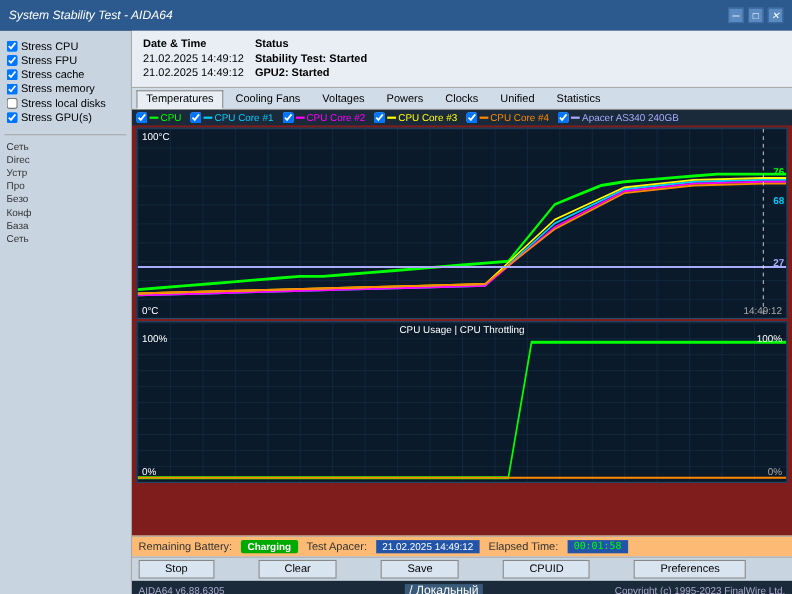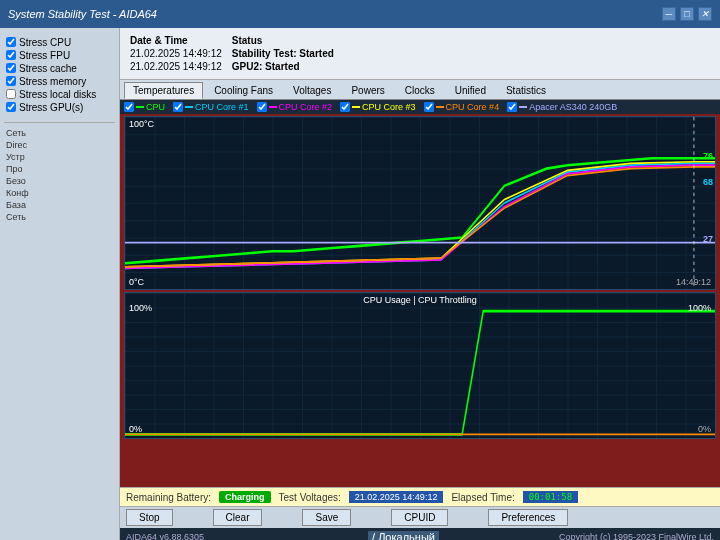--- a/index.html
+++ b/index.html
@@ -218,7 +218,7 @@
 
     
     .status-bar {
-      background: #fef9c3;
+      background: #fdba74;
       border-top: 1px solid #aaa;
       padding: 3px 6px;
       display: flex;

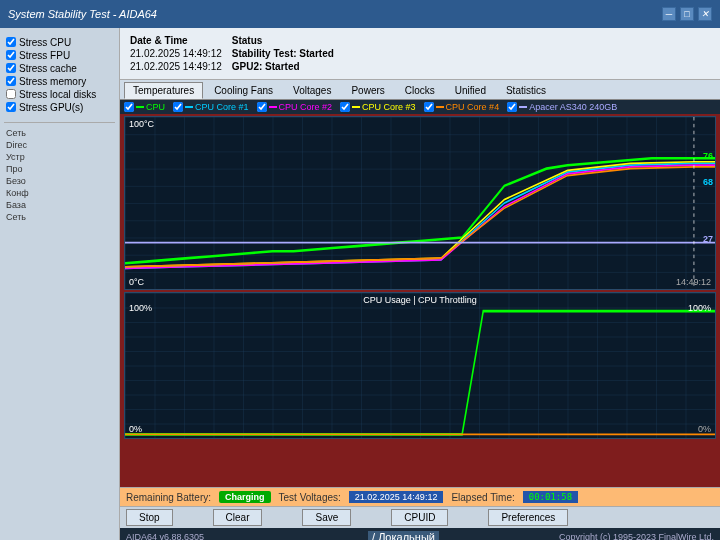--- a/index.html
+++ b/index.html
@@ -464,7 +464,7 @@
     <div class="status-bar">
       <span class="status-bar-label">Remaining Battery:</span>
       <span class="status-badge">Charging</span>
-      <span class="status-bar-label">Test Voltages:</span>
+      <span class="status-bar-label">Test Apacer:</span>
       <span class="status-time">21.02.2025 14:49:12</span>
       <span class="status-bar-label">Elapsed Time:</span>
       <span class="status-elapsed">00:01:58</span>

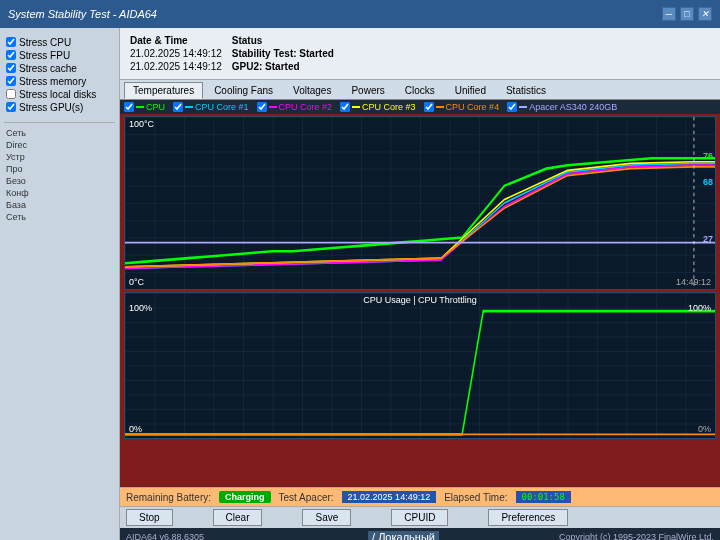--- a/index.html
+++ b/index.html
@@ -263,7 +263,7 @@
     .action-btn {
       background: #d8e4f0;
       border: 1px solid #888;
-      padding: 2px 12px;
+      padding: 2px 23px;
       font-size: 10px;
       cursor: pointer;
       color: #000;

